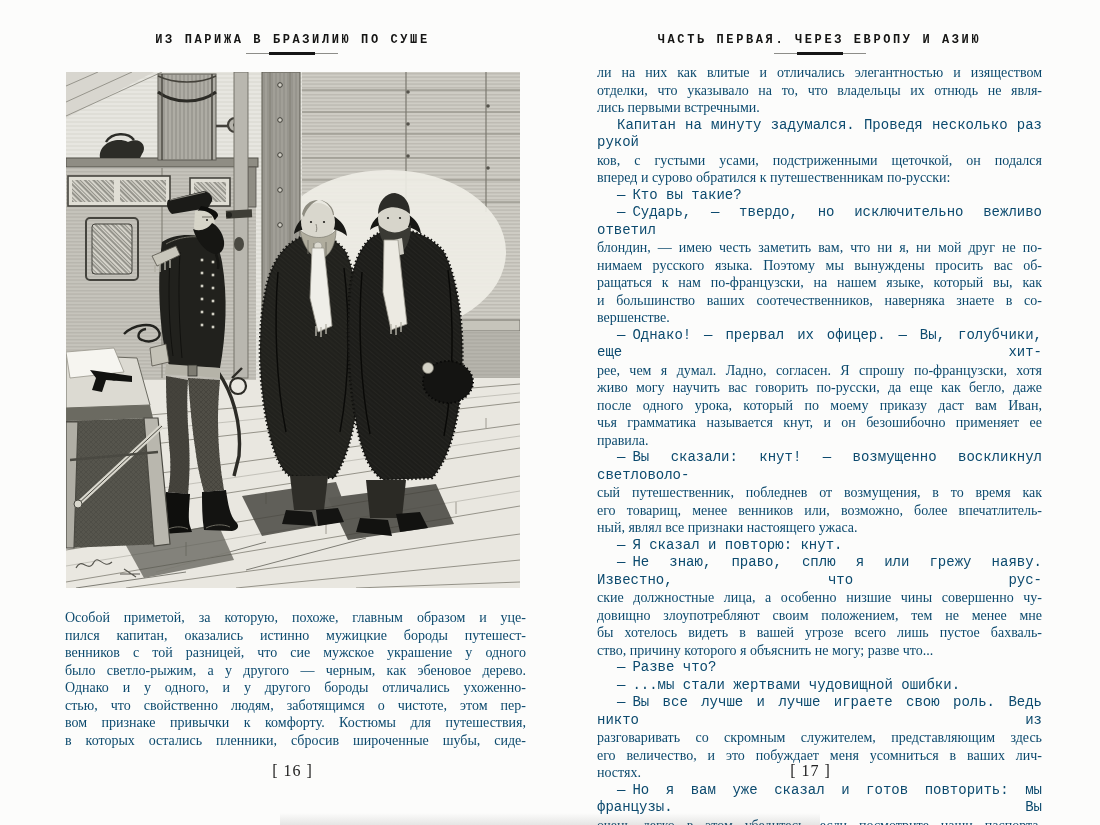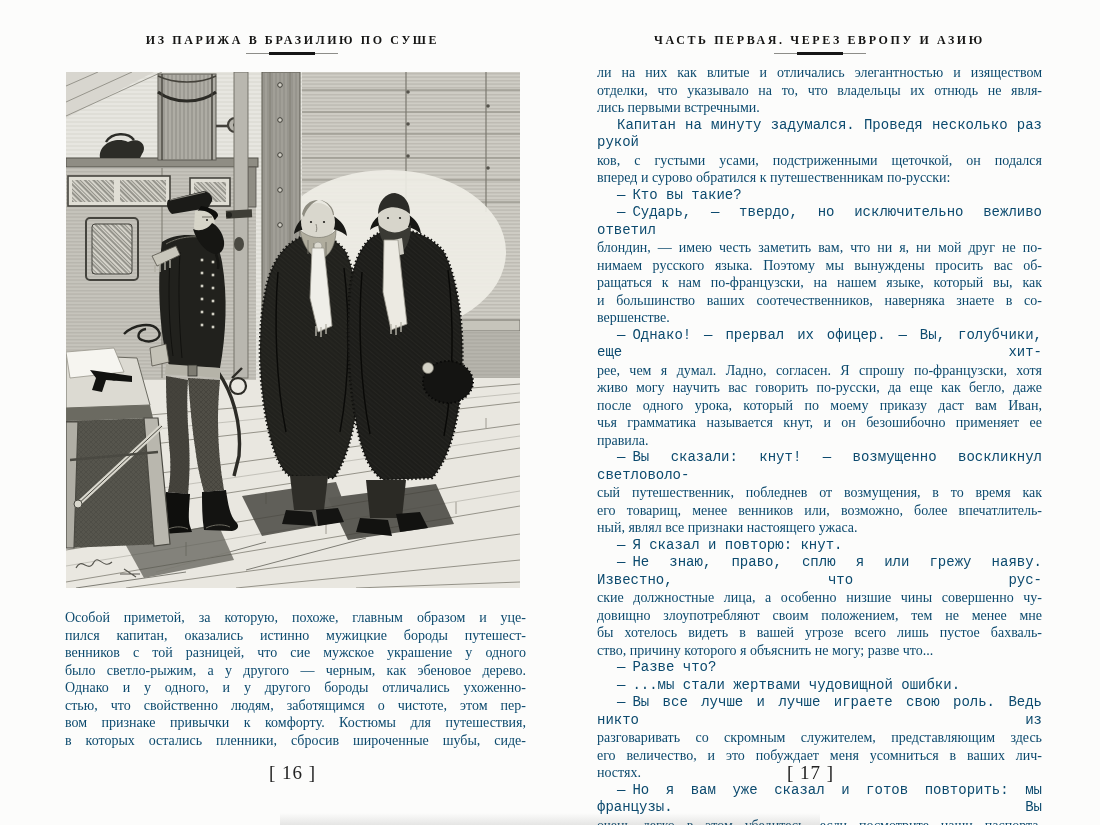--- a/index.html
+++ b/index.html
@@ -10,7 +10,7 @@
   }
   .running-head{
     position:absolute;top:33px;font-size:12px;font-weight:bold;
-    letter-spacing:2.6px;text-align:center;white-space:nowrap;color:#151514;
+    letter-spacing:2.6px;text-align:center;white-space:nowrap;color:#151514;font-family:Liberation Mono, monospace;
   }
   #head-left{left:62px;width:461px;}
   #head-right{left:597px;width:445px;}

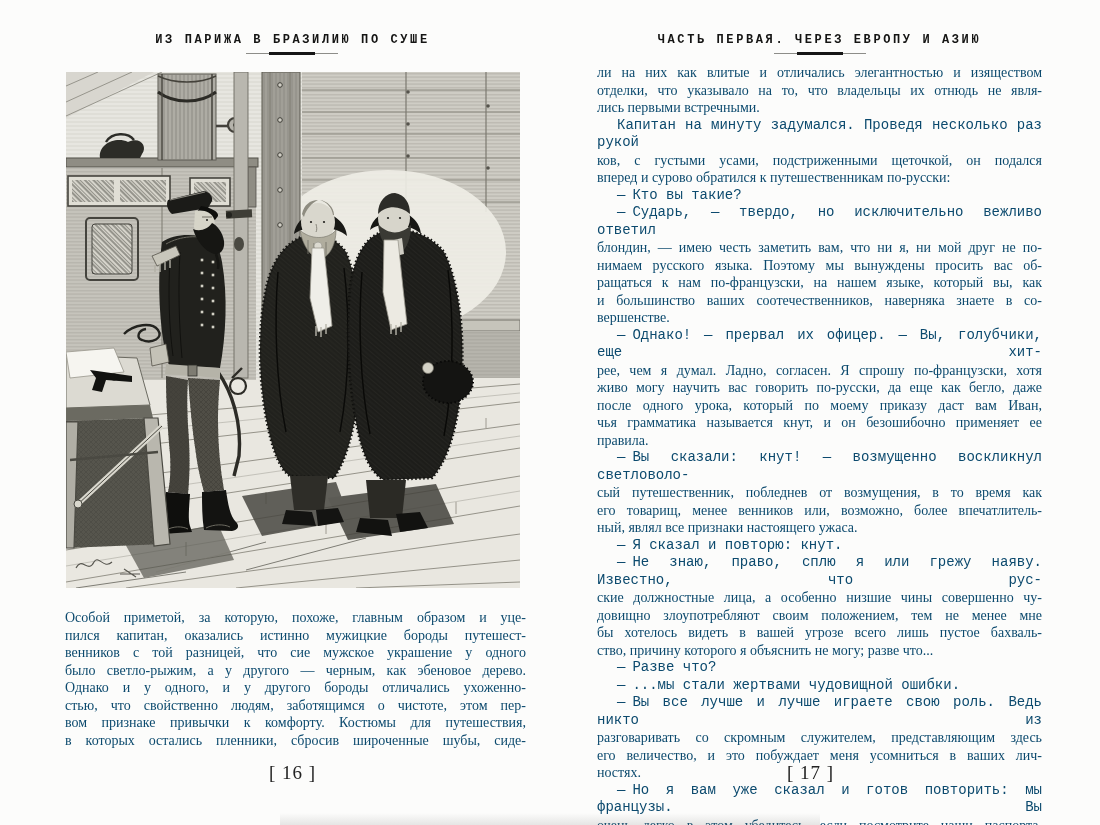--- a/index.html
+++ b/index.html
@@ -25,7 +25,7 @@
   .line{text-align:justify;text-align-last:justify;}
   .line.end{text-align-last:left;}
   .line.indent{text-indent:20px;font-family:Liberation Mono, monospace;}
-  .folio{position:absolute;top:762px;font-size:19px;letter-spacing:1px;text-align:center;color:#222;}
+  .folio{position:absolute;top:762px;font-size:16px;letter-spacing:1px;text-align:center;color:#222;}
   #folio-left{left:62px;width:461px;}
   #folio-right{left:588px;width:445px;}
   #engraving{position:absolute;left:66px;top:72px;width:454px;height:516px;}

